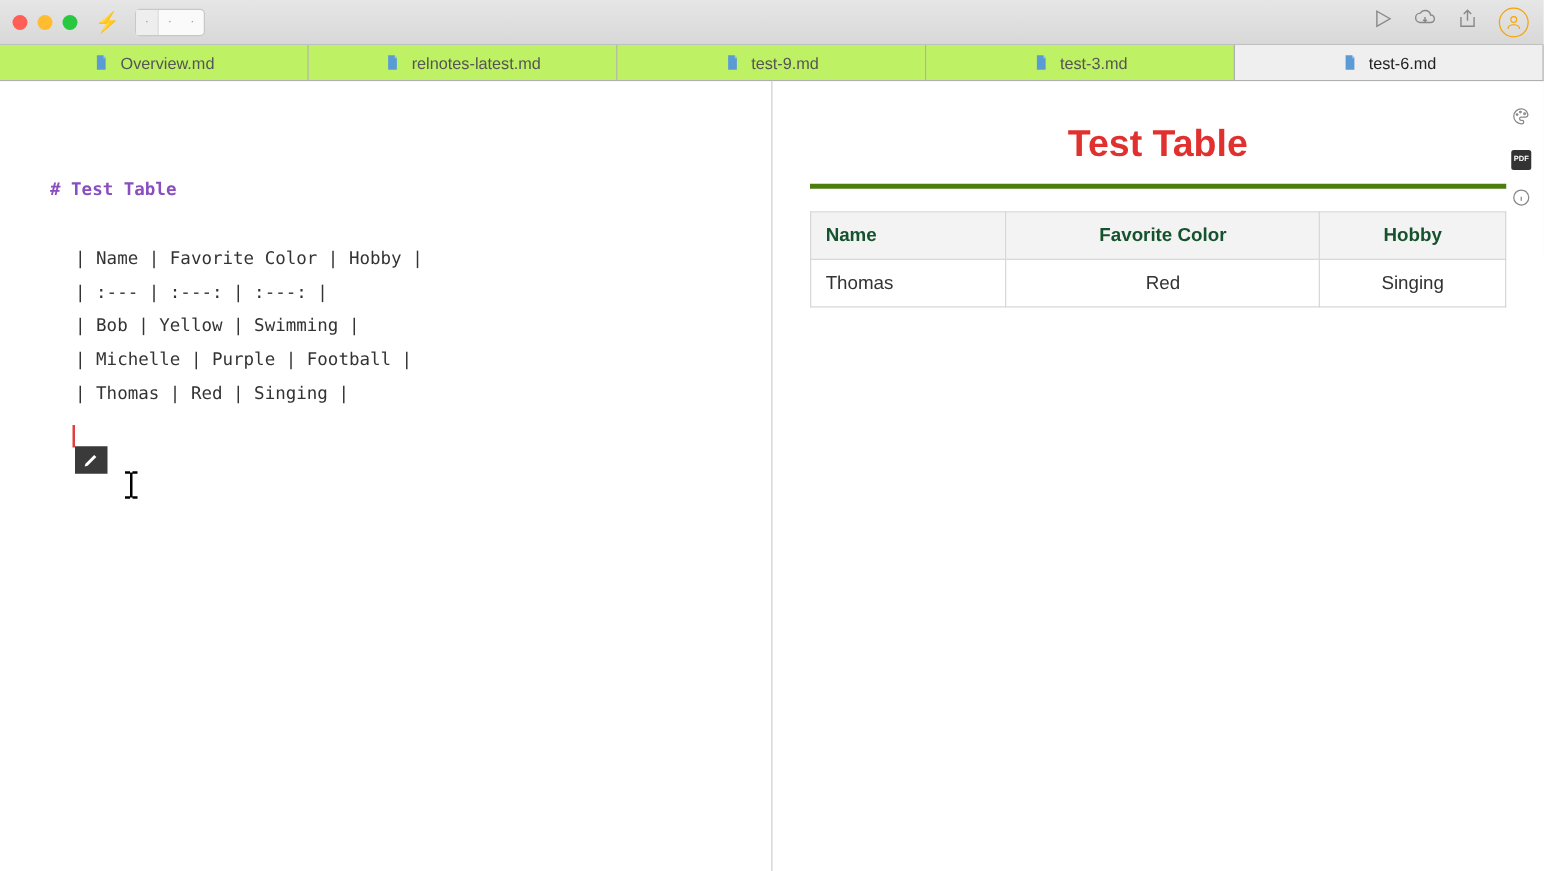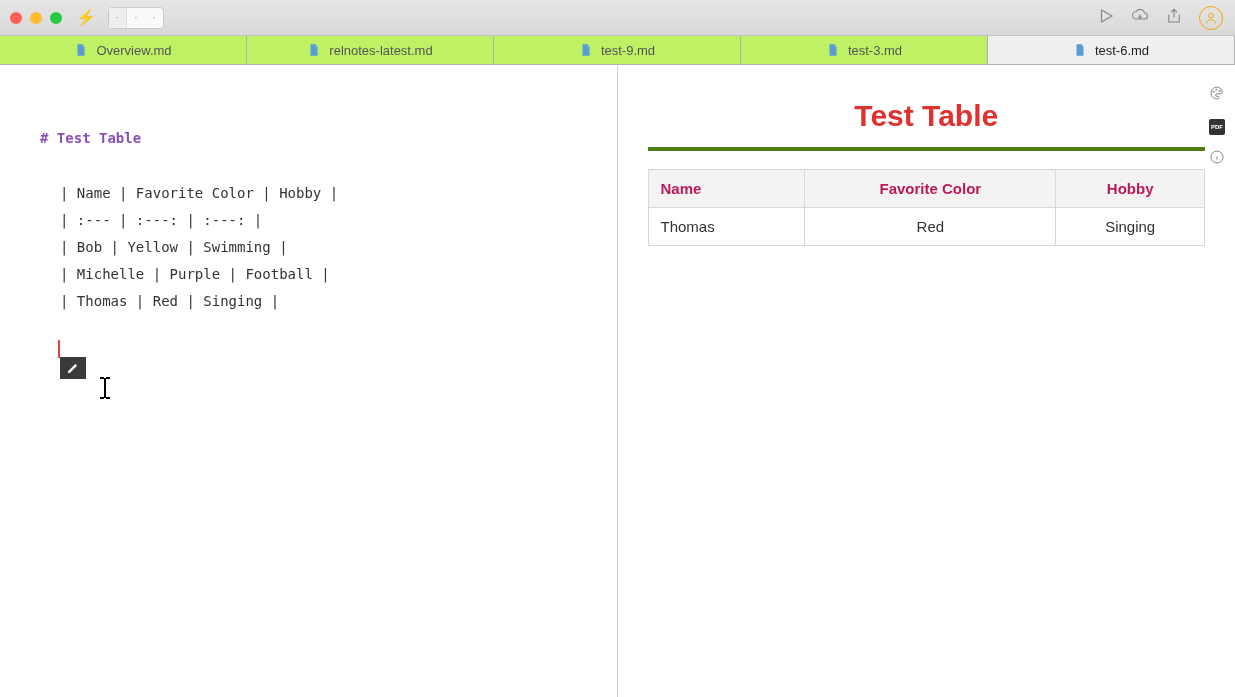--- a/index.html
+++ b/index.html
@@ -98,7 +98,7 @@
   padding-left: 40px;
   color: #333;
 }
-.editor-heading { color: #8a4fbf; font-weight: 600; margin-bottom: 28px; }
+.editor-heading { color: #8a4fbf; font-weight: 600; margin-bottom: 28px; margin-top: 14px; }
 .editor-line { white-space: pre; padding-left: 20px; }
 .code-marker {
   position: absolute;

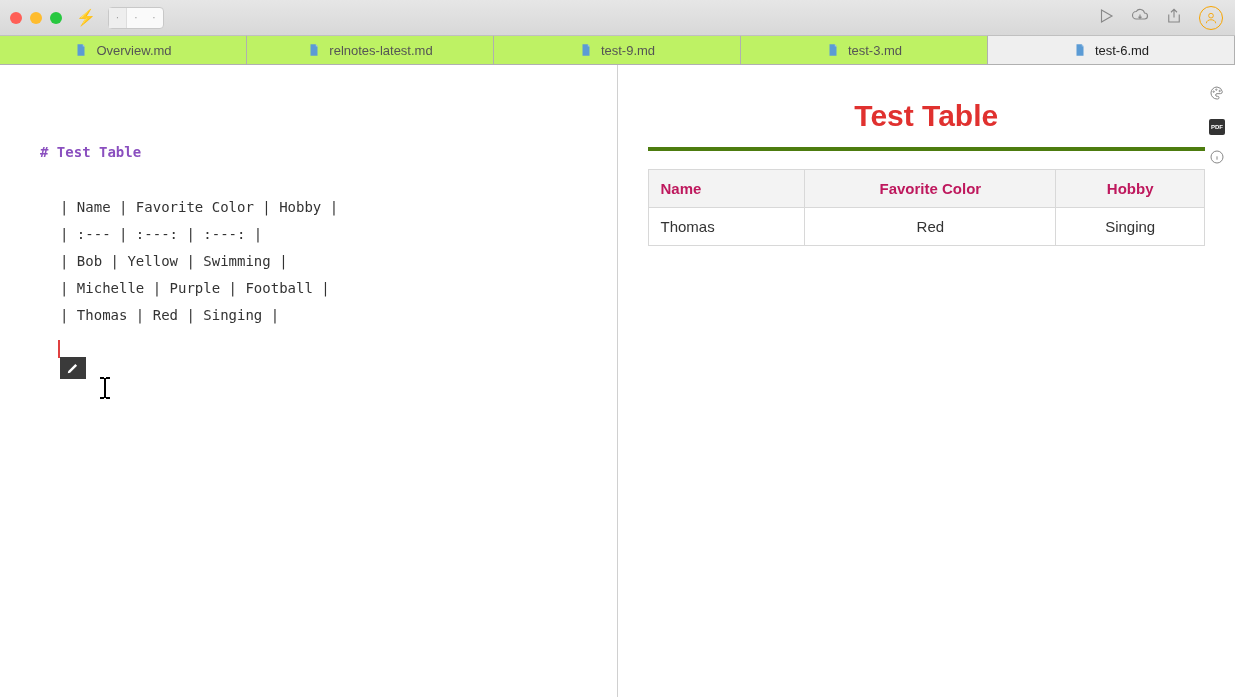--- a/index.html
+++ b/index.html
@@ -142,7 +142,7 @@
 .preview-table thead th {
   background: #f3f3f3;
   font-weight: 600;
-  color: #be185d;
+  color: #14532d;
 }
 .preview-table td { color: #333; }
 .preview-table td.c, .preview-table th.c { text-align: center; }

